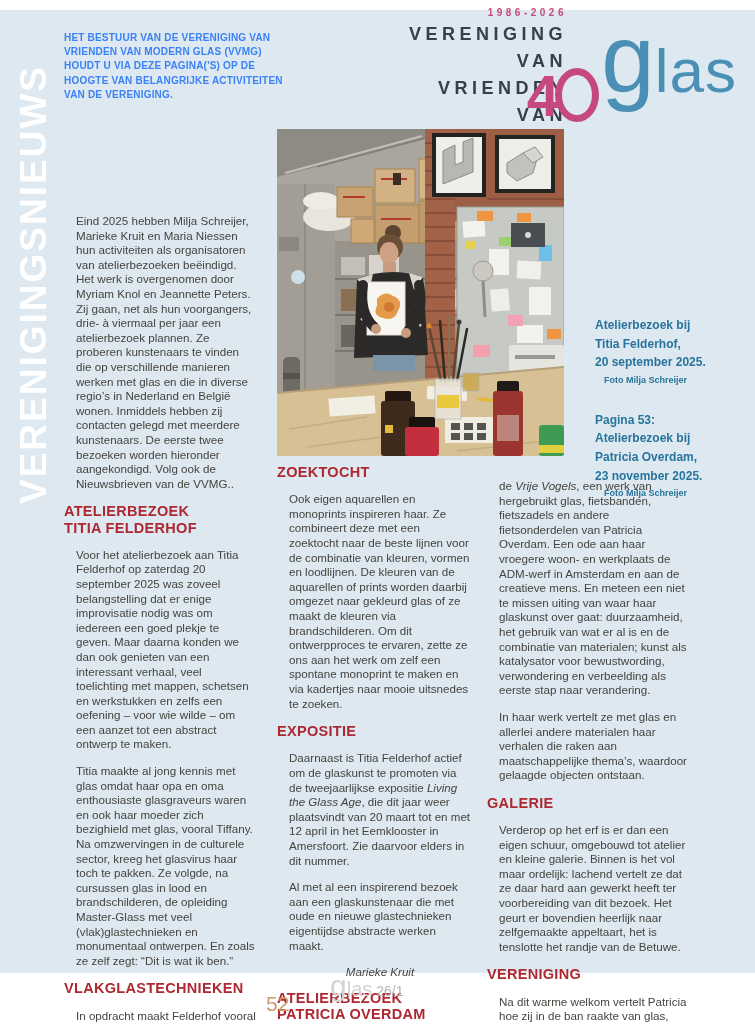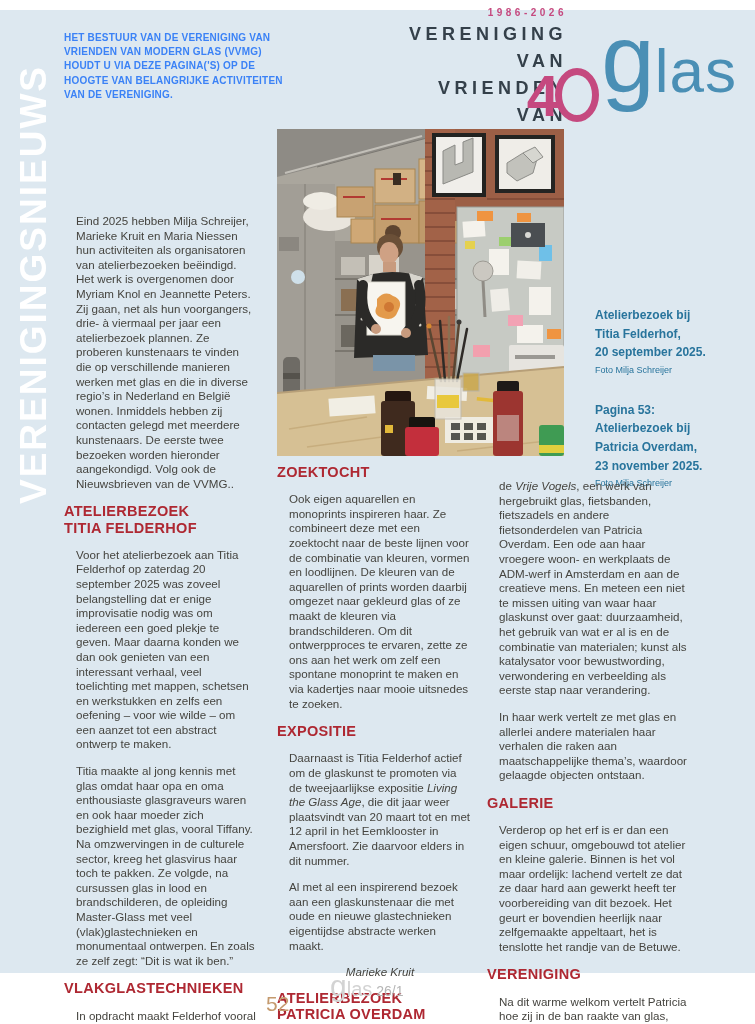--- a/index.html
+++ b/index.html
@@ -26,7 +26,7 @@
   
   .photo{position:absolute;left:277px;top:129px;width:287px;height:327px;overflow:hidden;}
   
-  .captions{position:absolute;left:595px;top:306px;width:152px;color:#28749c;}
+  .captions{position:absolute;left:595px;top:316px;width:152px;color:#28749c;}
   .cap{font-size:12px;font-weight:bold;line-height:1.55;white-space:pre-line;margin:0 0 3px;}
   .credit{font-size:9px;font-weight:normal;margin:0 0 26px;}
   

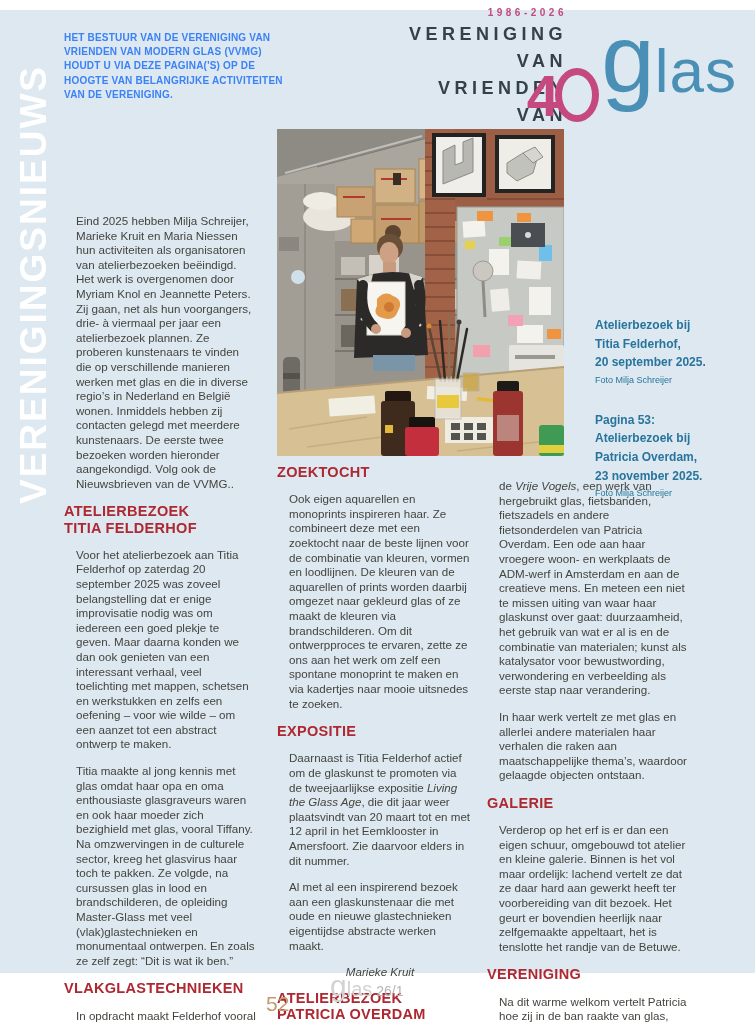--- a/index.html
+++ b/index.html
@@ -28,7 +28,7 @@
   
   .captions{position:absolute;left:595px;top:316px;width:152px;color:#28749c;}
   .cap{font-size:12px;font-weight:bold;line-height:1.55;white-space:pre-line;margin:0 0 3px;}
-  .credit{font-size:9px;font-weight:normal;margin:0 0 26px;}
+  .credit{font-size:9px;font-weight:bold;margin:0 9px 26px;}
   
   .col{position:absolute;color:#45443f;font-size:11.6px;line-height:14.6px;text-align:left;}
   .col1{left:64px;top:202px;width:205px;}

